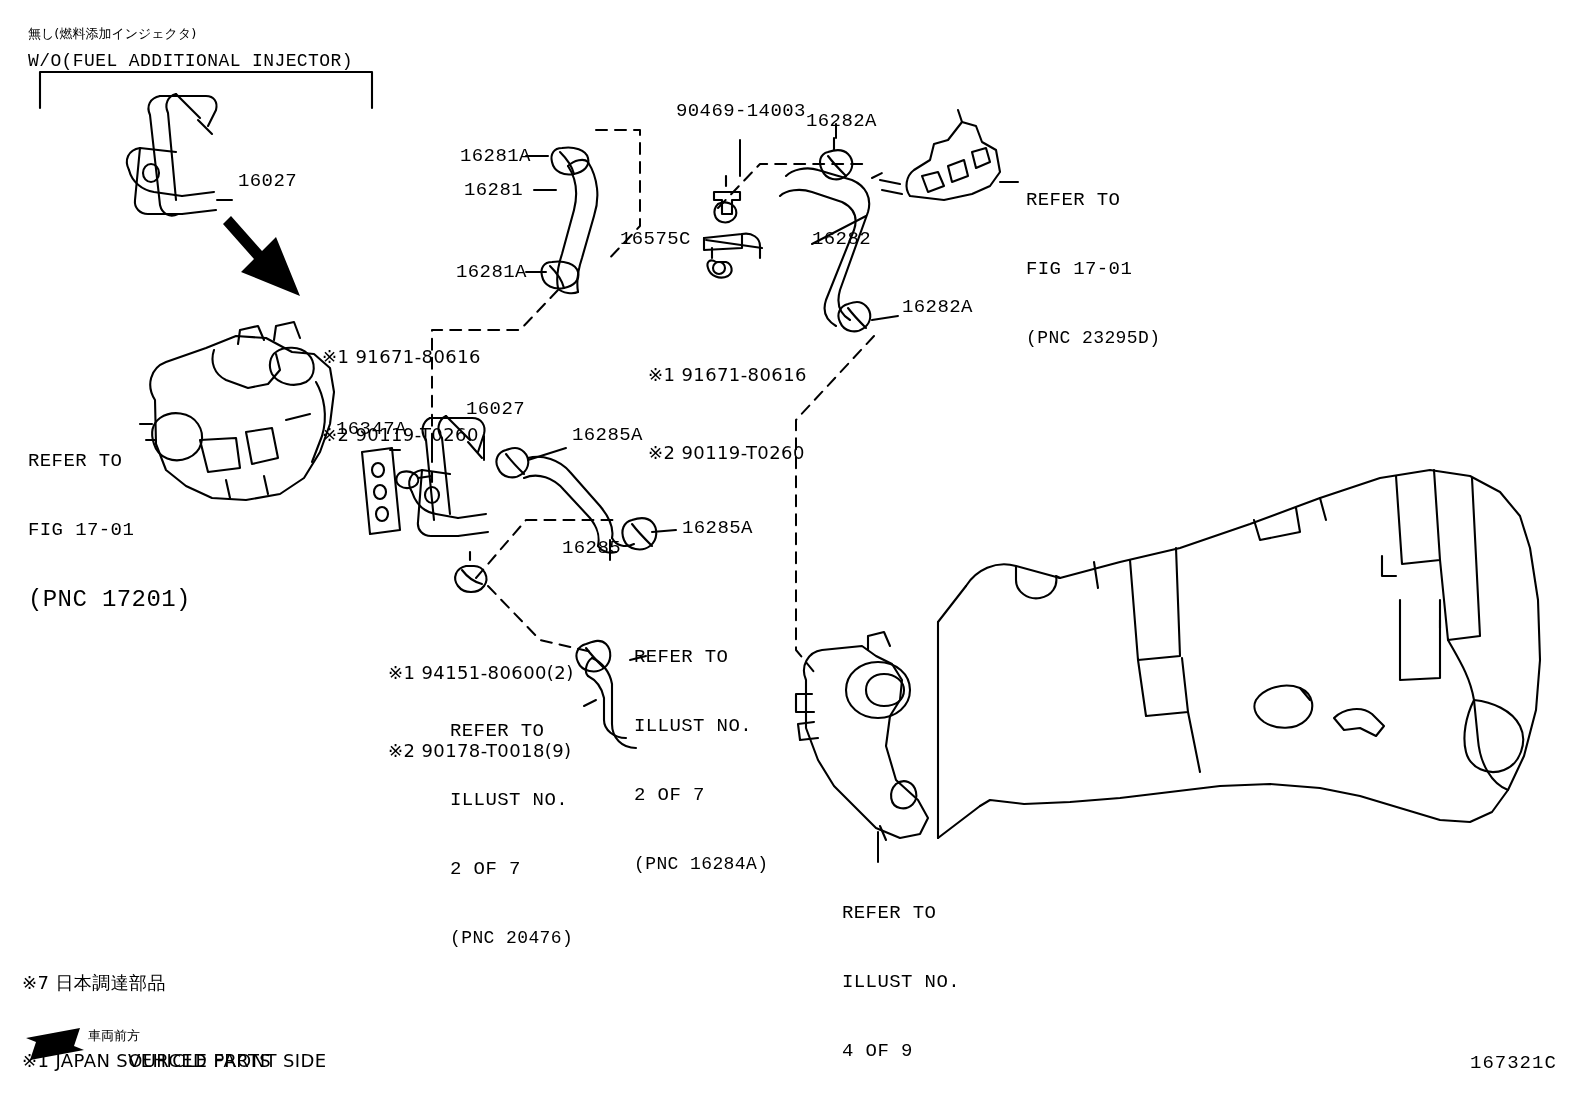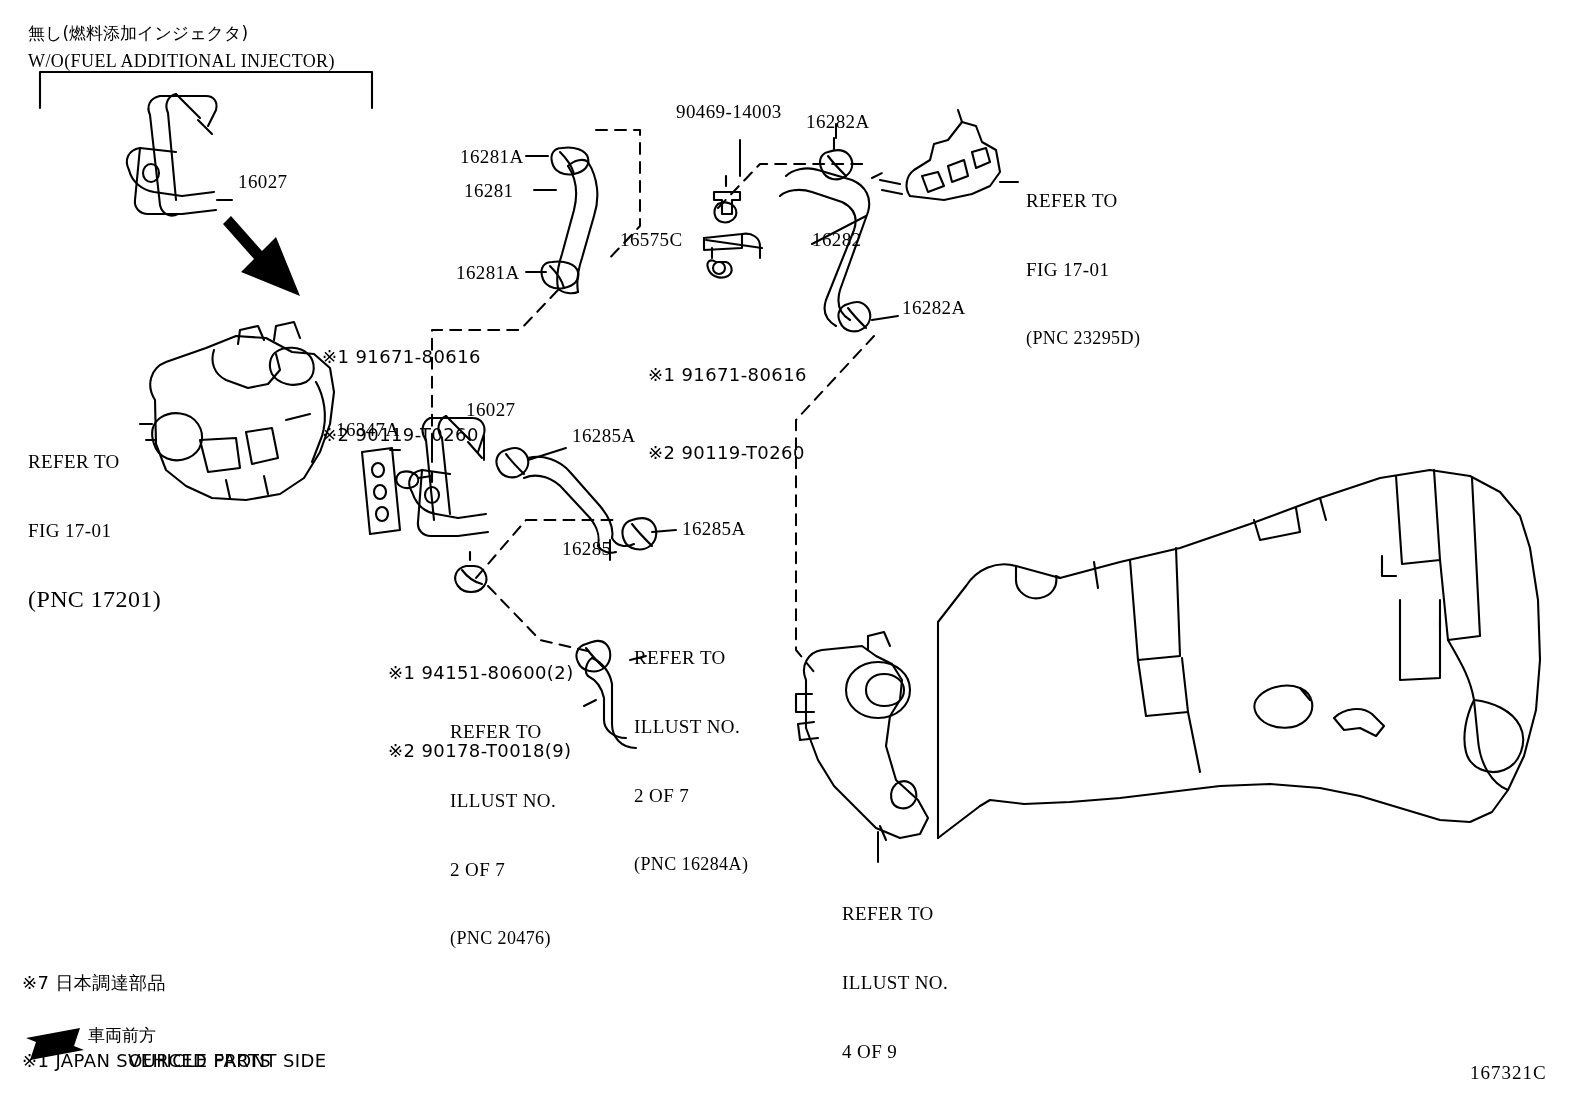--- a/index.html
+++ b/index.html
@@ -34,7 +34,7 @@
   }
   .jp {
     font-family: "DejaVu Sans", sans-serif;
-    font-size: 17px;
+    font-size: 13px;
     letter-spacing: 0px;
   }
   .code {

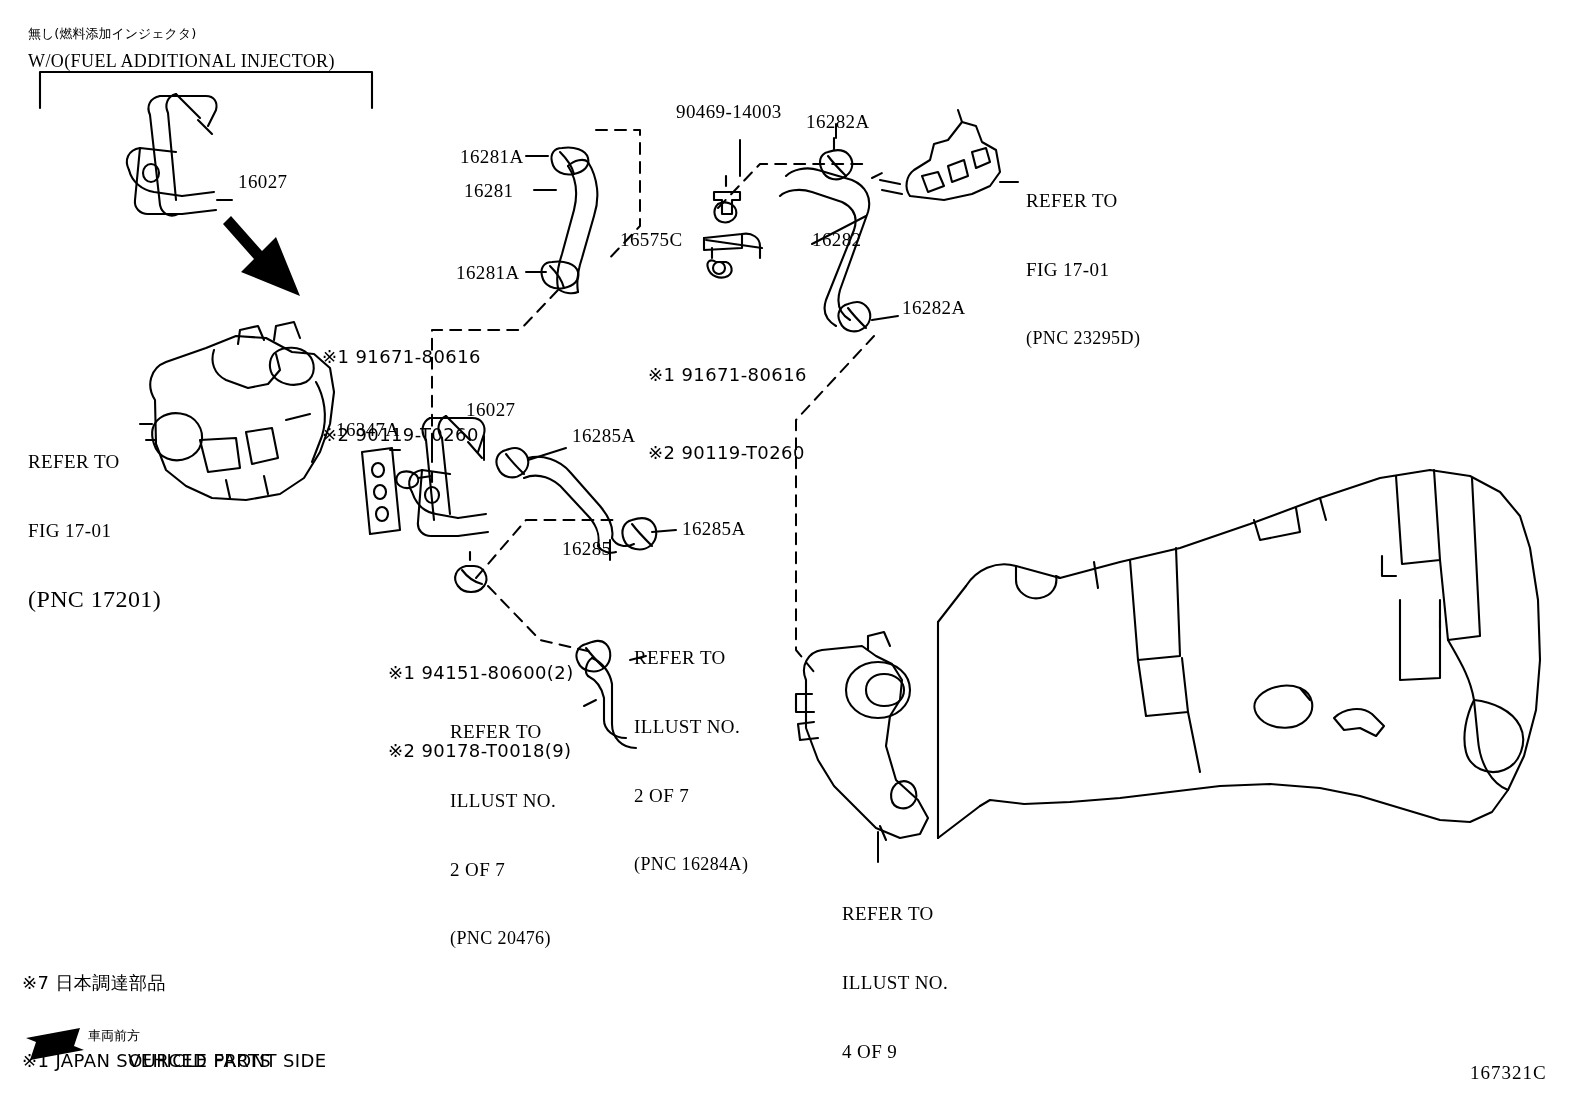--- a/index.html
+++ b/index.html
@@ -26,7 +26,7 @@
   .lbl {
     position: absolute;
     white-space: pre;
-    font-family: Liberation Serif, serif;
+    font-family: Liberation Mono, monospace;
     font-size: 19px;
     line-height: 23px;
     letter-spacing: 0.4px;

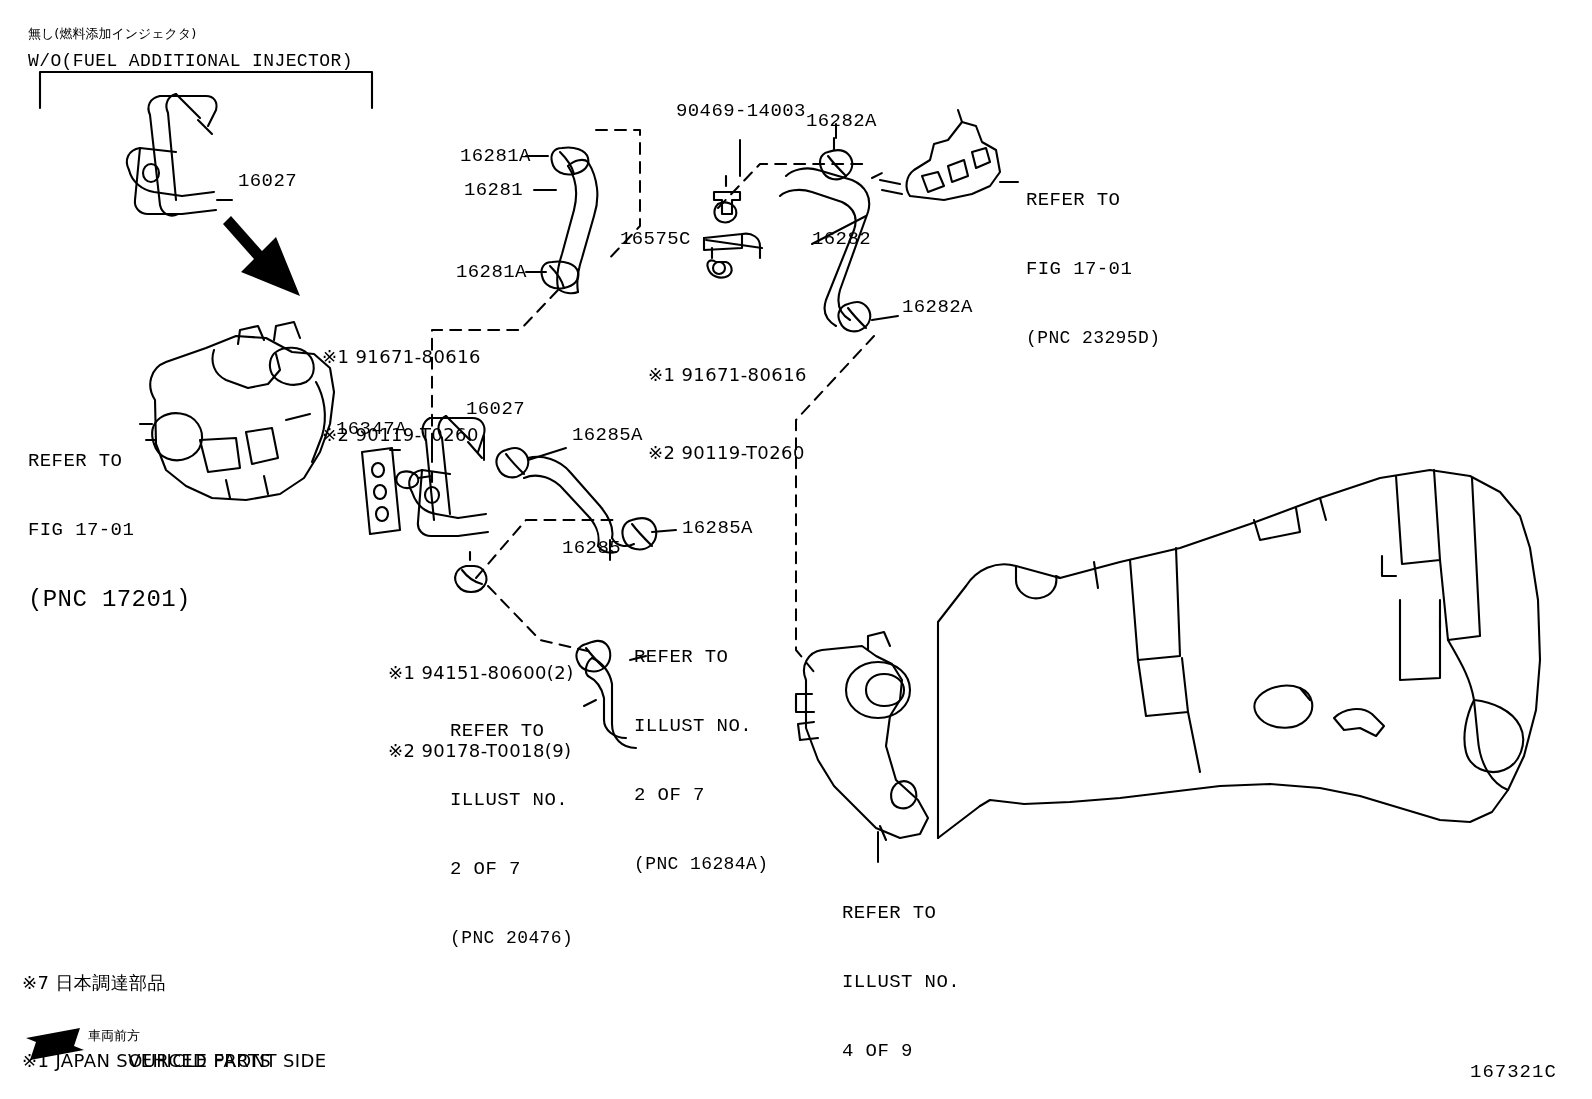--- a/index.html
+++ b/index.html
@@ -52,7 +52,6 @@
   .id-tag {
     font-size: 19px;
     letter-spacing: 1px;
-    margin-top: 9px;
   }
 </style>
 </head>

